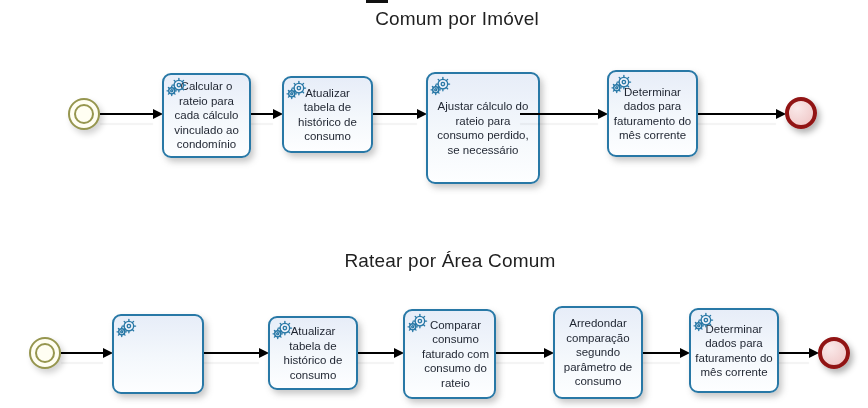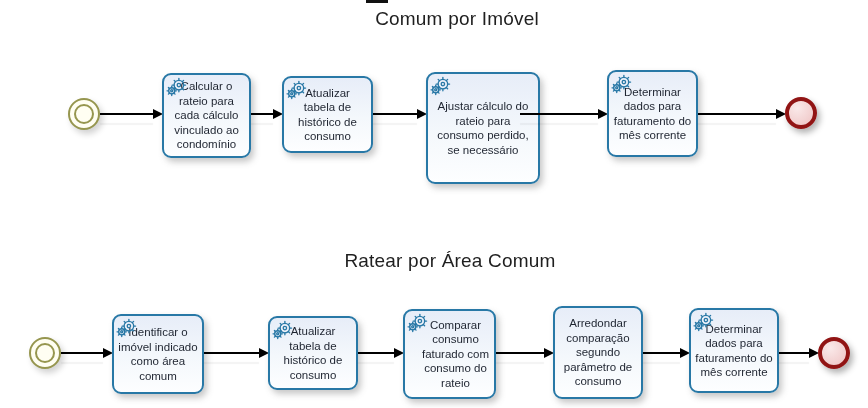--- a/index.html
+++ b/index.html
@@ -155,7 +155,6 @@
   <svg class="gear" viewBox="0 0 22 22">
       <use href="#gear-sym"></use>
     </svg>
-  <span>Identificar o imóvel indicado como área comum</span>
 </div>
 
 <div class="flow" style="left:204px;top:352px;width:55px;">

